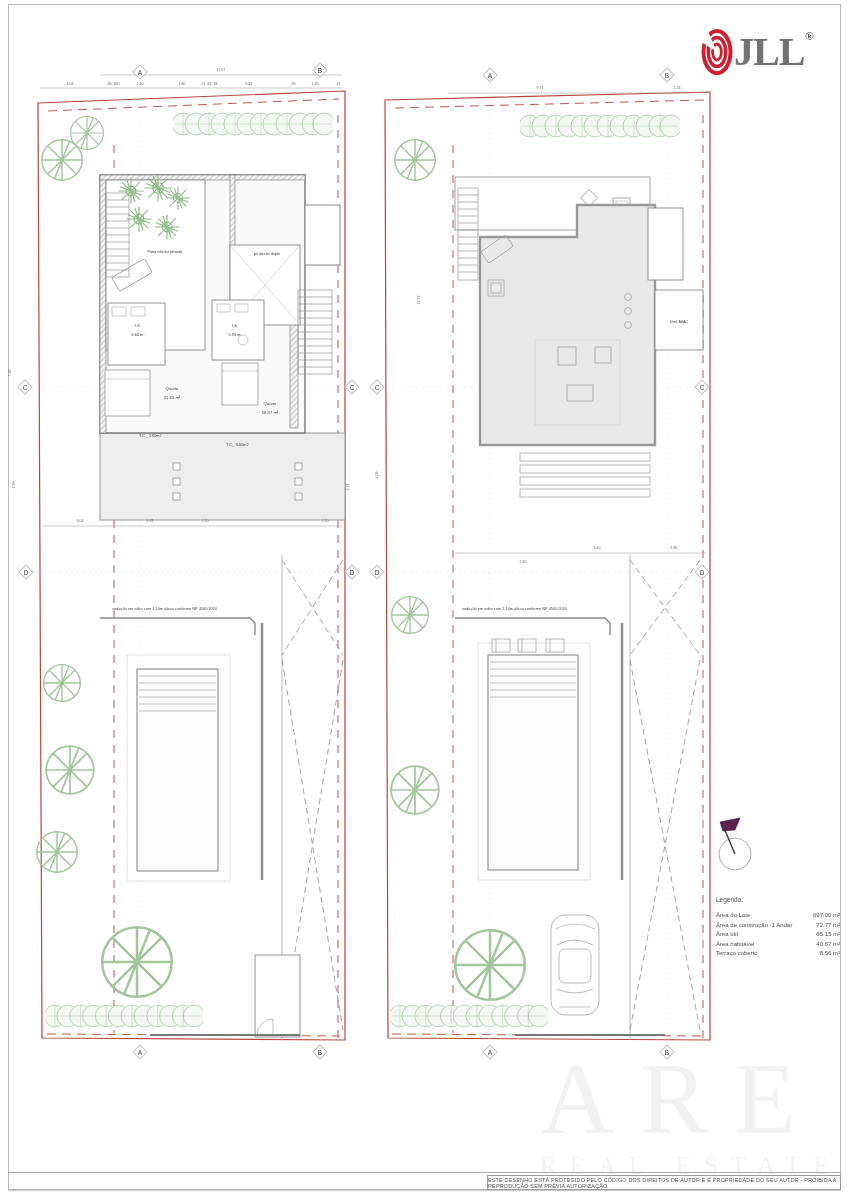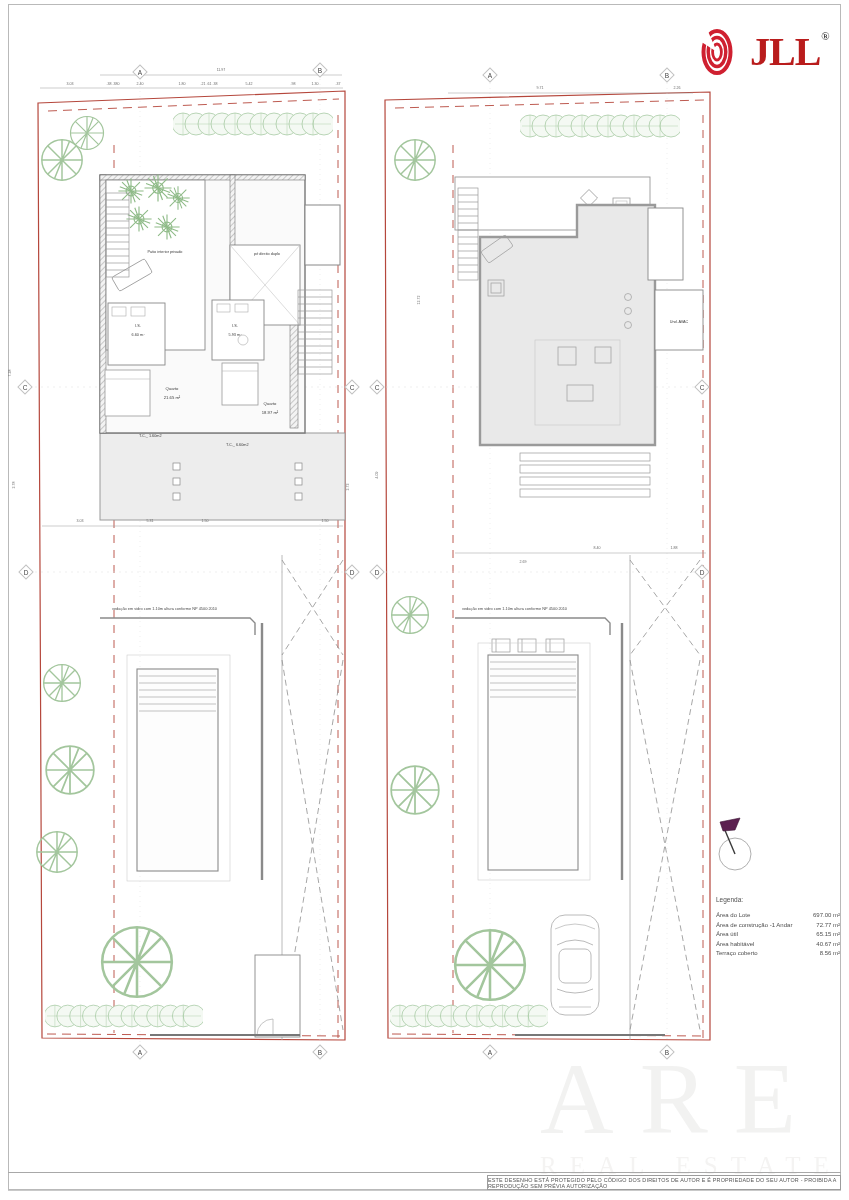--- a/index.html
+++ b/index.html
@@ -8,7 +8,7 @@
   .frame{position:absolute;left:8px;top:4px;width:831px;height:1184px;border:1px solid #b9b9b9;pointer-events:none;}
   
   .logo{position:absolute;left:700px;top:24px;width:140px;height:56px;display:flex;align-items:center;}
-  .logo .word{font-family:"Liberation Serif",serif;font-weight:bold;font-size:40px;color:#b91c1c;letter-spacing:-1px;line-height:1;margin-left:16px;}
+  .logo .word{font-family:"Liberation Serif",serif;font-weight:bold;font-size:40px;color:#737373;letter-spacing:-1px;line-height:1;margin-left:0;}
   .logo .reg{font-family:"Liberation Serif",serif;font-size:11px;color:#151515;vertical-align:top;position:relative;top:-16px;left:1px;}
   
   .plan{position:absolute;}

